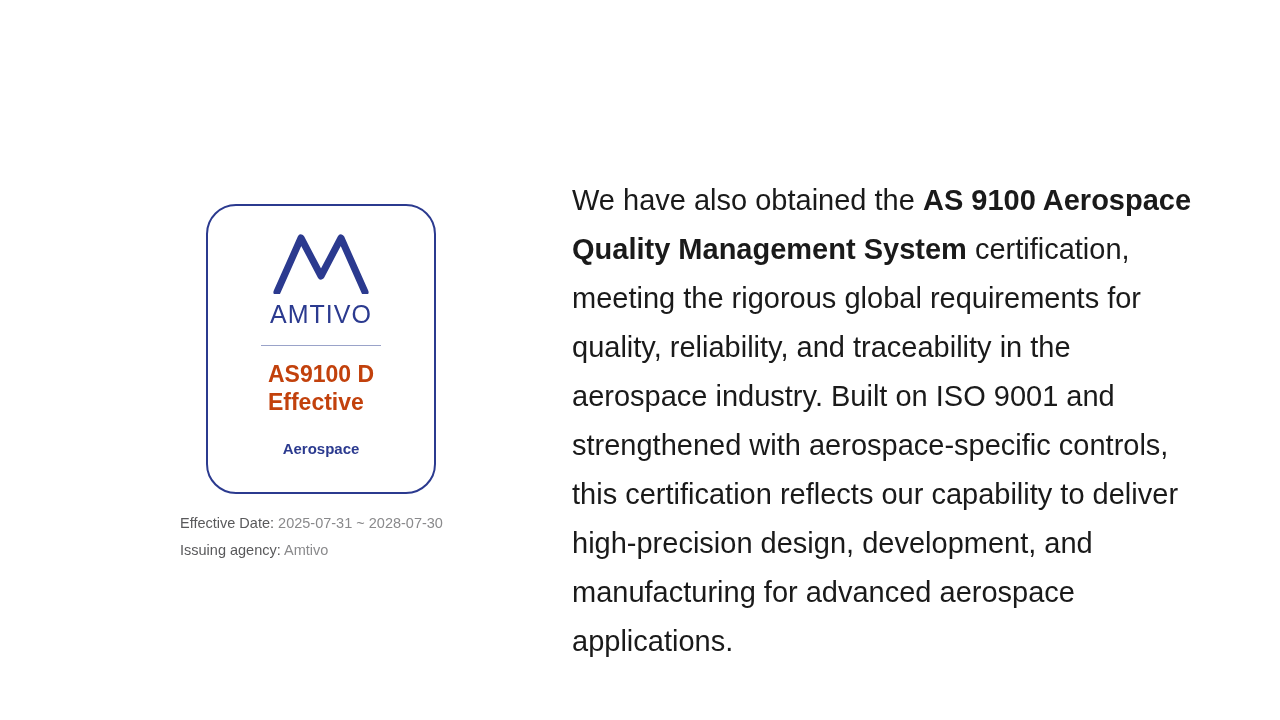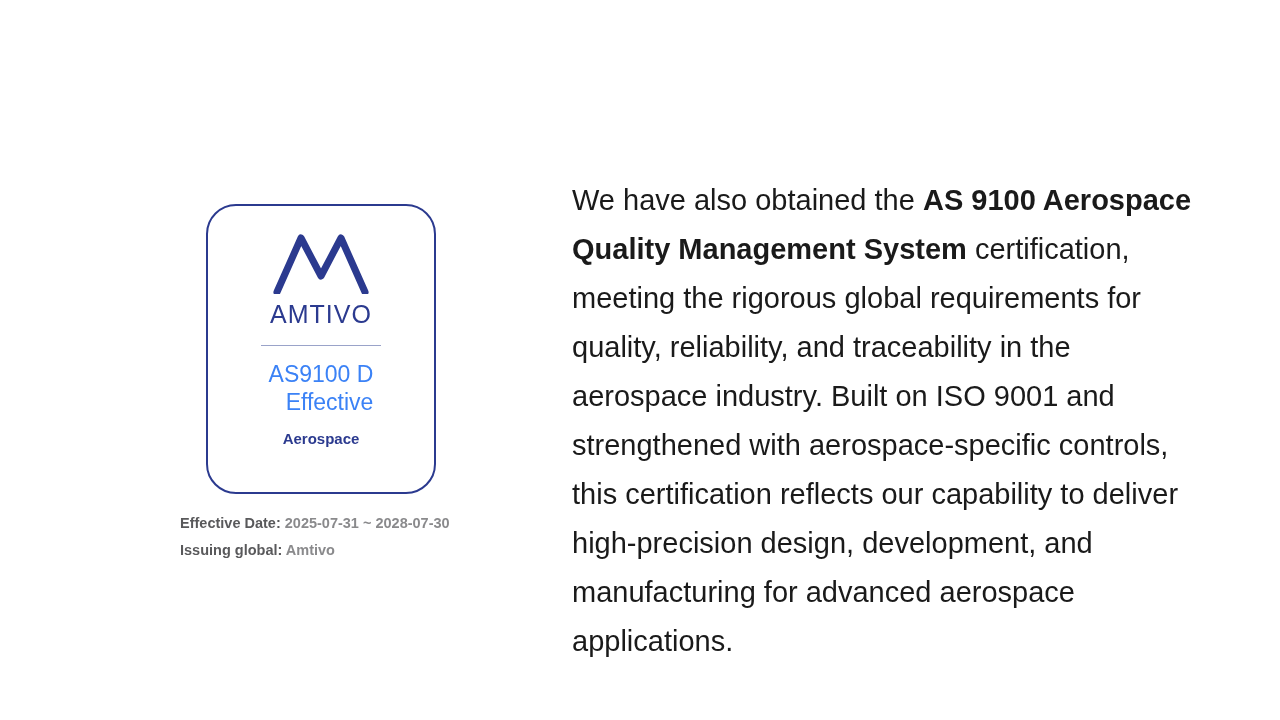--- a/index.html
+++ b/index.html
@@ -60,10 +60,10 @@
   }
   .badge-title {
     font-size: 23px;
-    font-weight: normal;
-    color: #3b82f6;
+    font-weight: bold;
+    color: #c2410c;
     line-height: 1.22;
-    text-align: right;
+    text-align: left;
   }
   .badge-sub {
     margin-top: 14px;

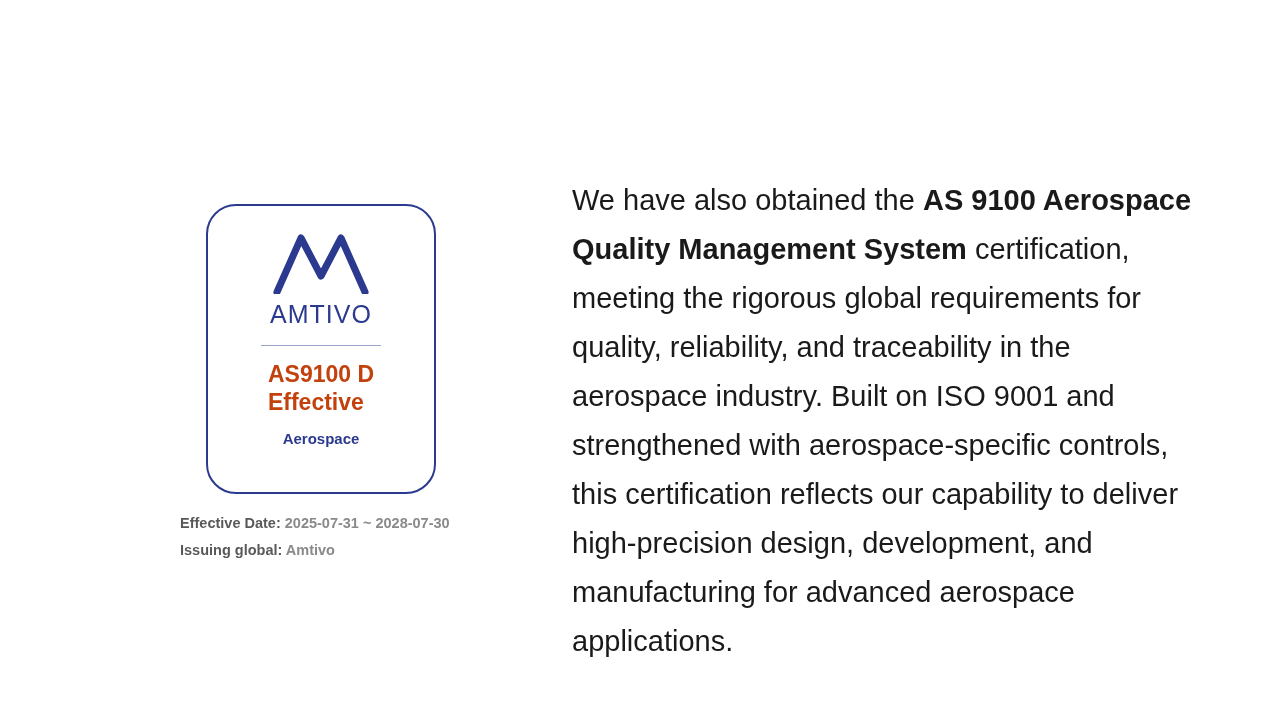--- a/index.html
+++ b/index.html
@@ -66,7 +66,7 @@
     text-align: left;
   }
   .badge-sub {
-    margin-top: 14px;
+    margin-top: 24px;
     font-size: 15px;
     font-weight: bold;
     color: #2b3a8f;

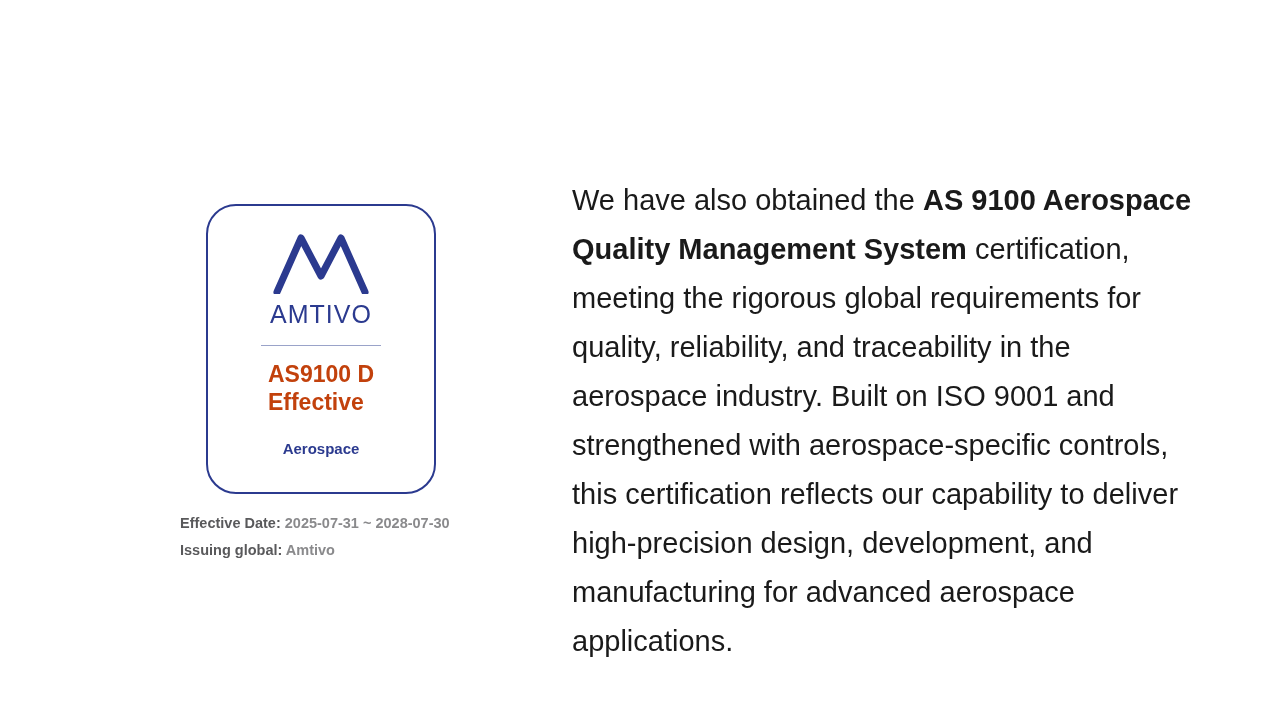--- a/index.html
+++ b/index.html
@@ -82,7 +82,6 @@
     line-height: 1.85;
     color: #59595b;
     white-space: nowrap;
-    font-weight: bold;
   }
   .meta-label {
     color: #59595b;

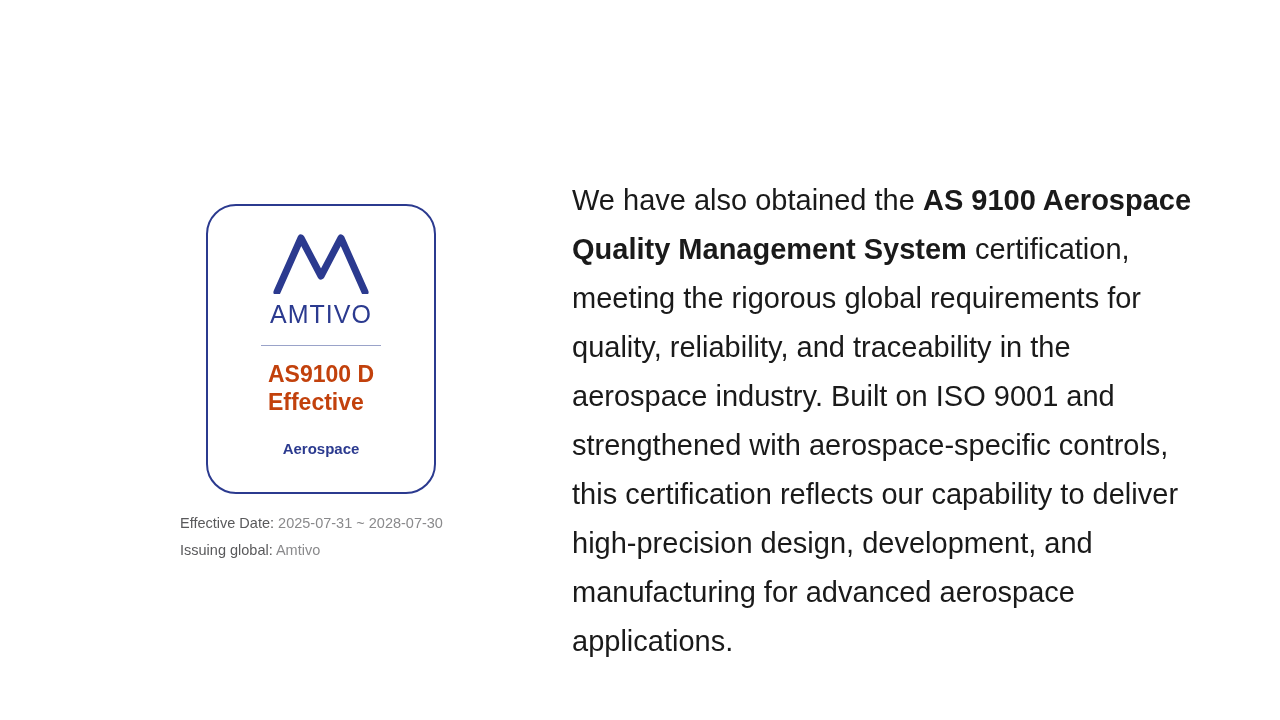--- a/index.html
+++ b/index.html
@@ -135,7 +135,7 @@
         <span class="meta-value">2025-07-31 ~ 2028-07-30</span>
       </div>
       <div class="meta-row">
-        <span class="meta-label">Issuing global:</span>
+        <span class="meta-label">Issuing agency:</span>
         <span class="meta-value">Amtivo</span>
       </div>
     </div>

